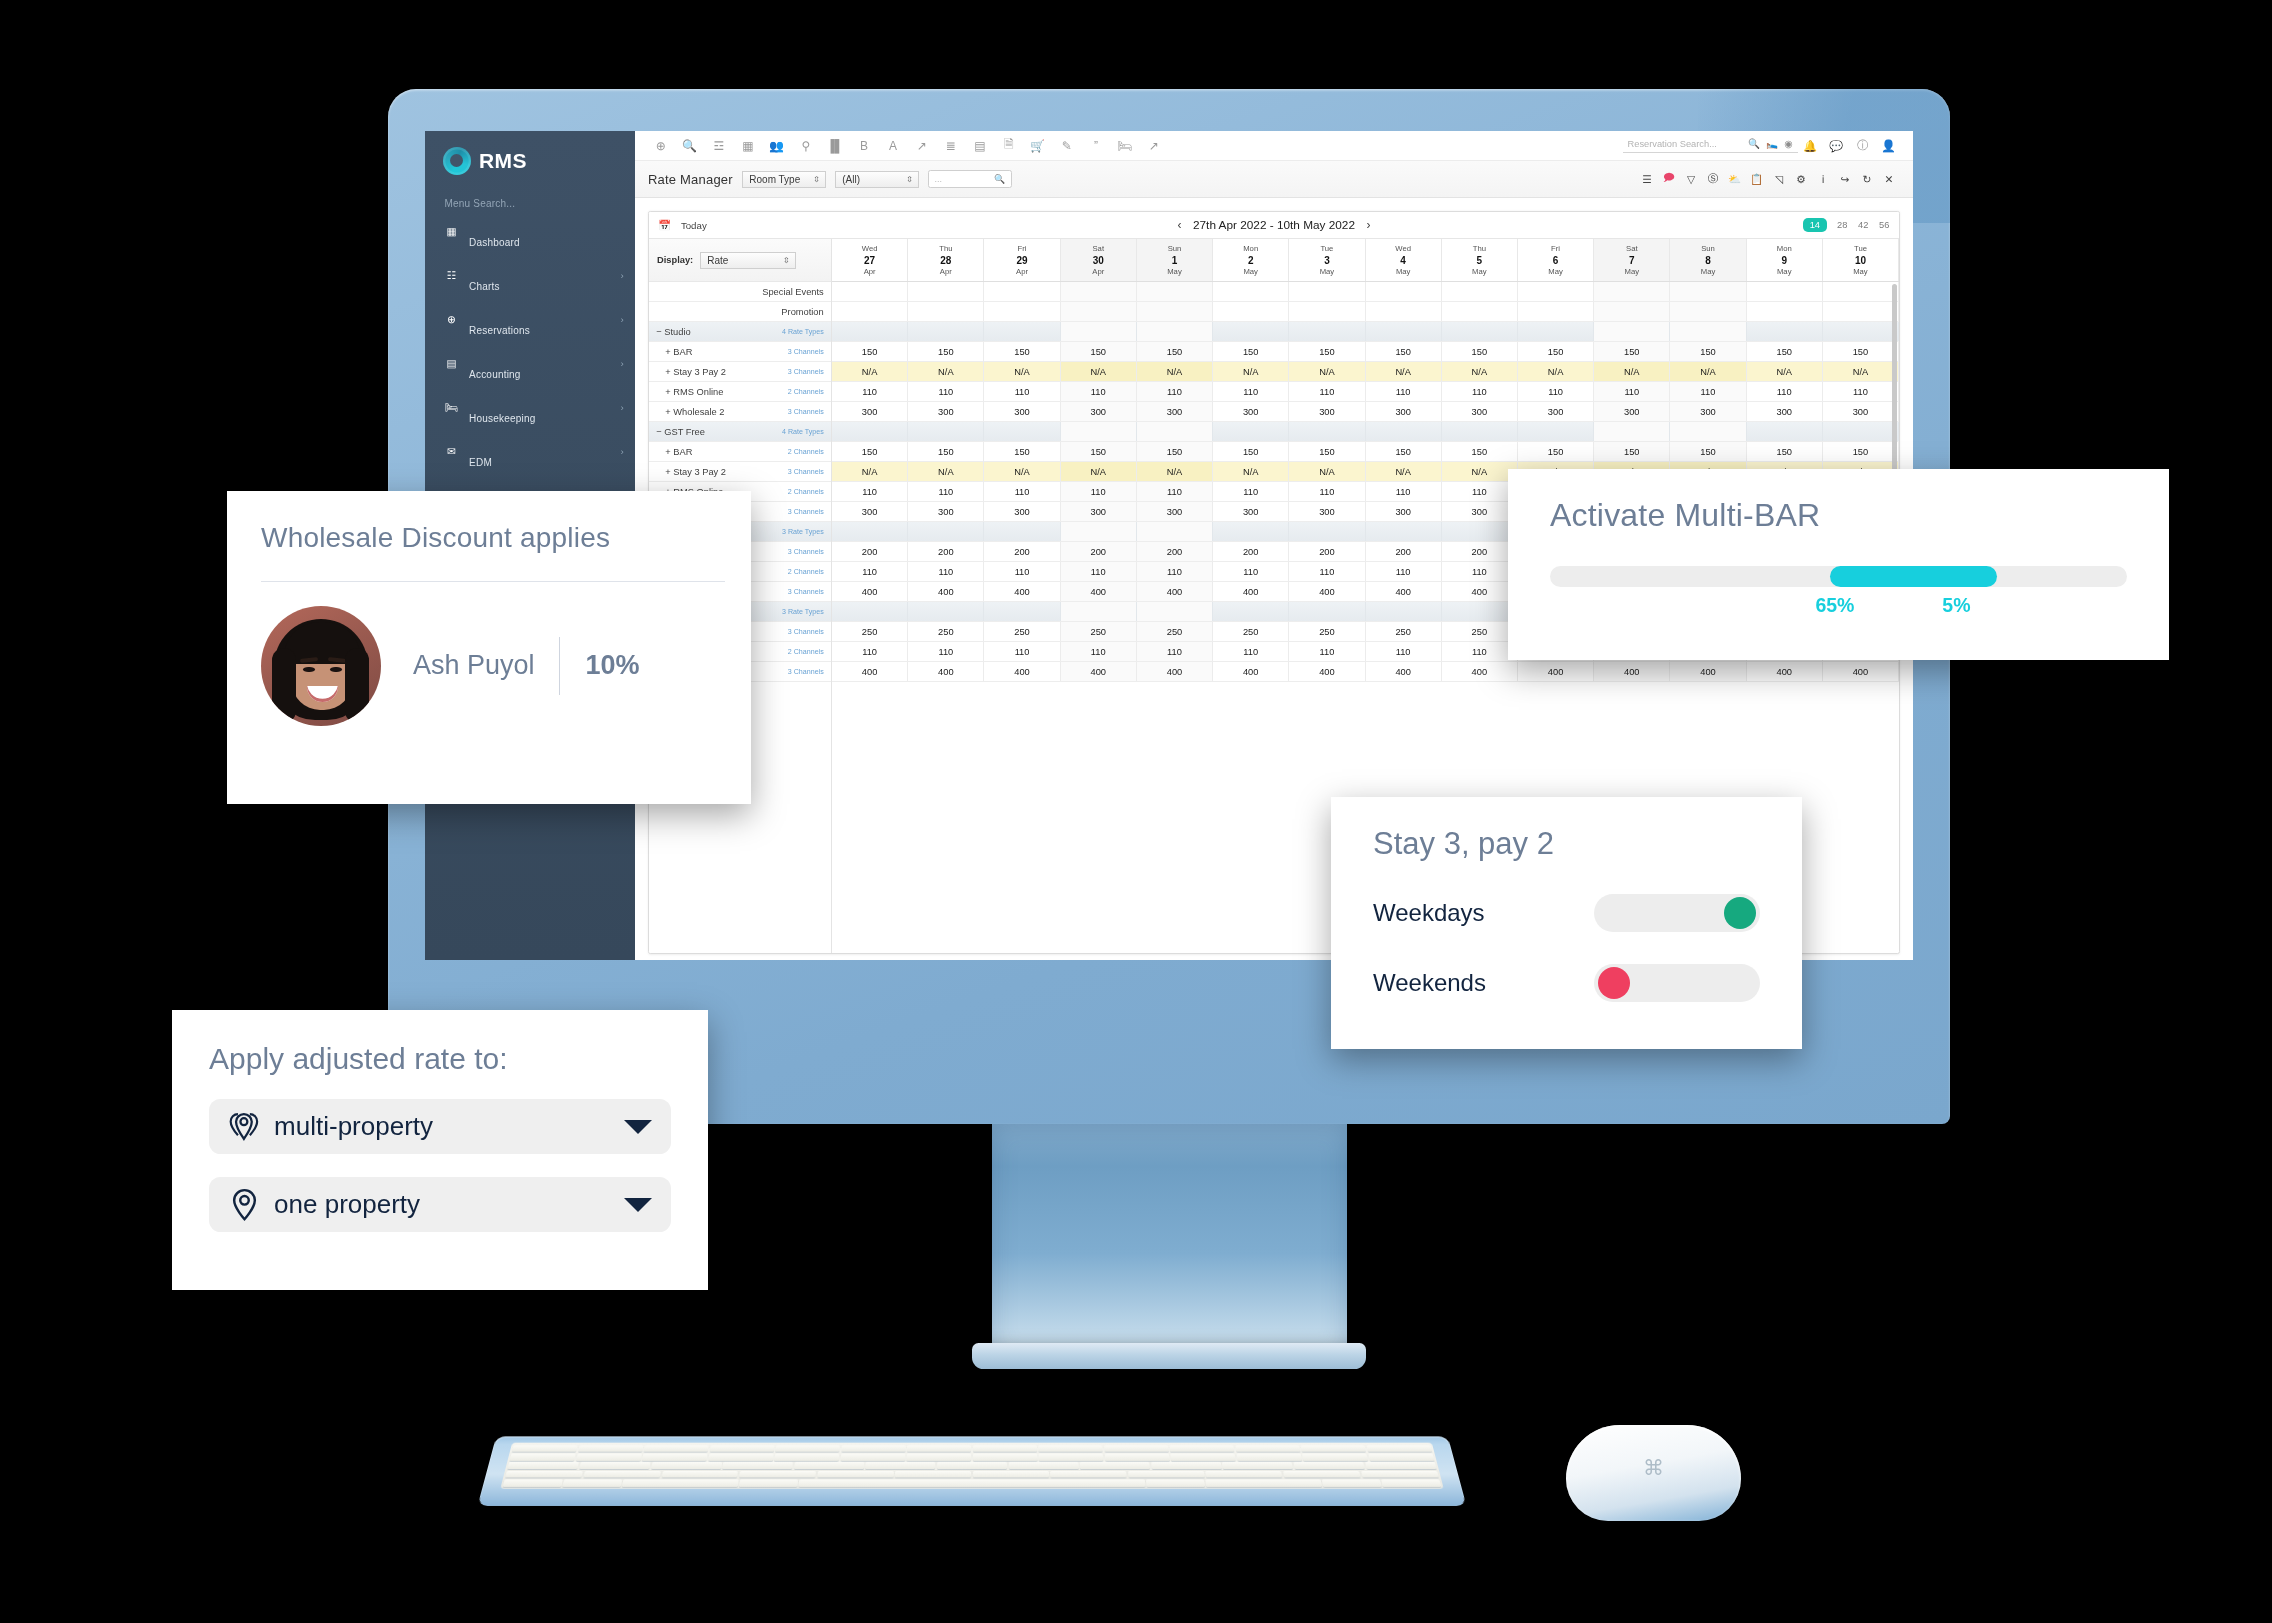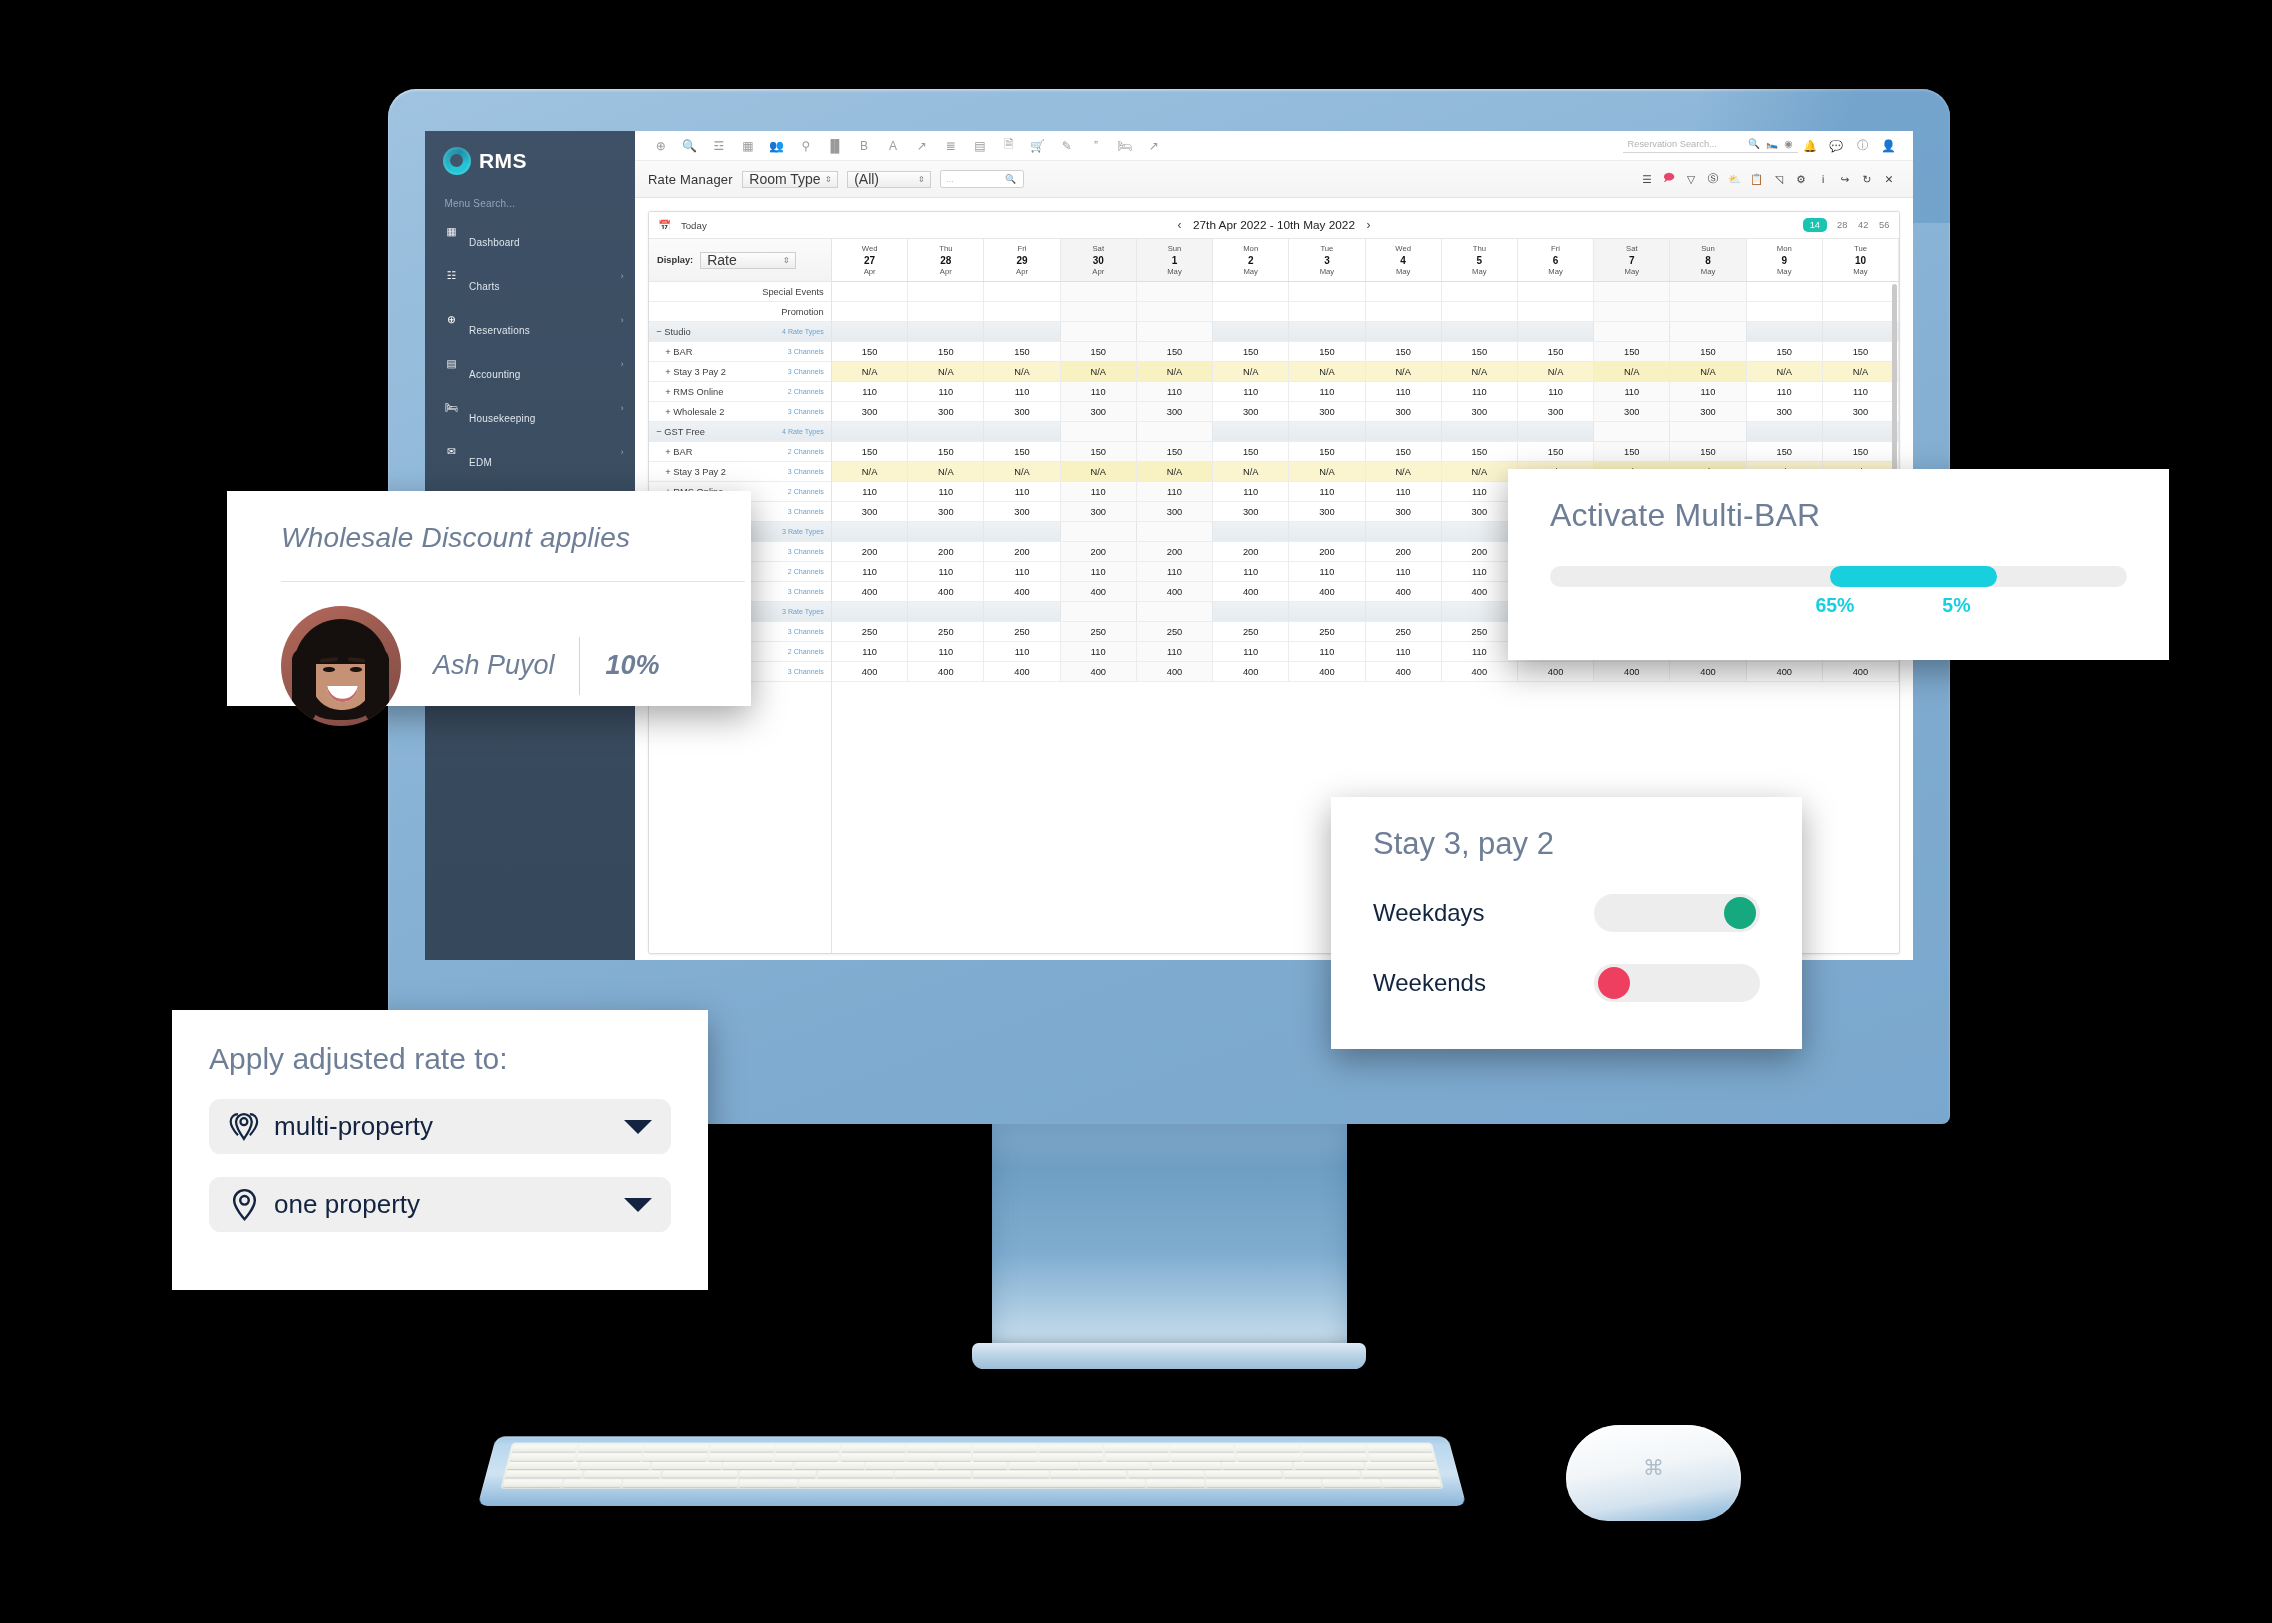--- a/index.html
+++ b/index.html
@@ -101,7 +101,7 @@
   #page-title{font-size:13px;color:#333;letter-spacing:0.2px;}
   .sel{position:relative;height:17px;min-width:84px;border:0.8px solid #cfcfcf;border-radius:0;
     background:linear-gradient(180deg,#fdfdfd,#eeeeee);display:flex;align-items:center;
-    padding:0 16px 0 6.5px;font-size:14px;color:#3a3a3a;}
+    padding:0 16px 0 6.5px;font-size:10px;color:#3a3a3a;}
   .sel::after{content:"⇳";position:absolute;right:4.9px;font-size:8px;color:#555;}
   #grid-search{height:18.7px;width:84px;border:0.8px solid #cfcfcf;border-radius:2.4px;background:#fff;
     display:flex;align-items:center;justify-content:space-between;padding:0 5.7px;font-size:9px;color:#bbb;}

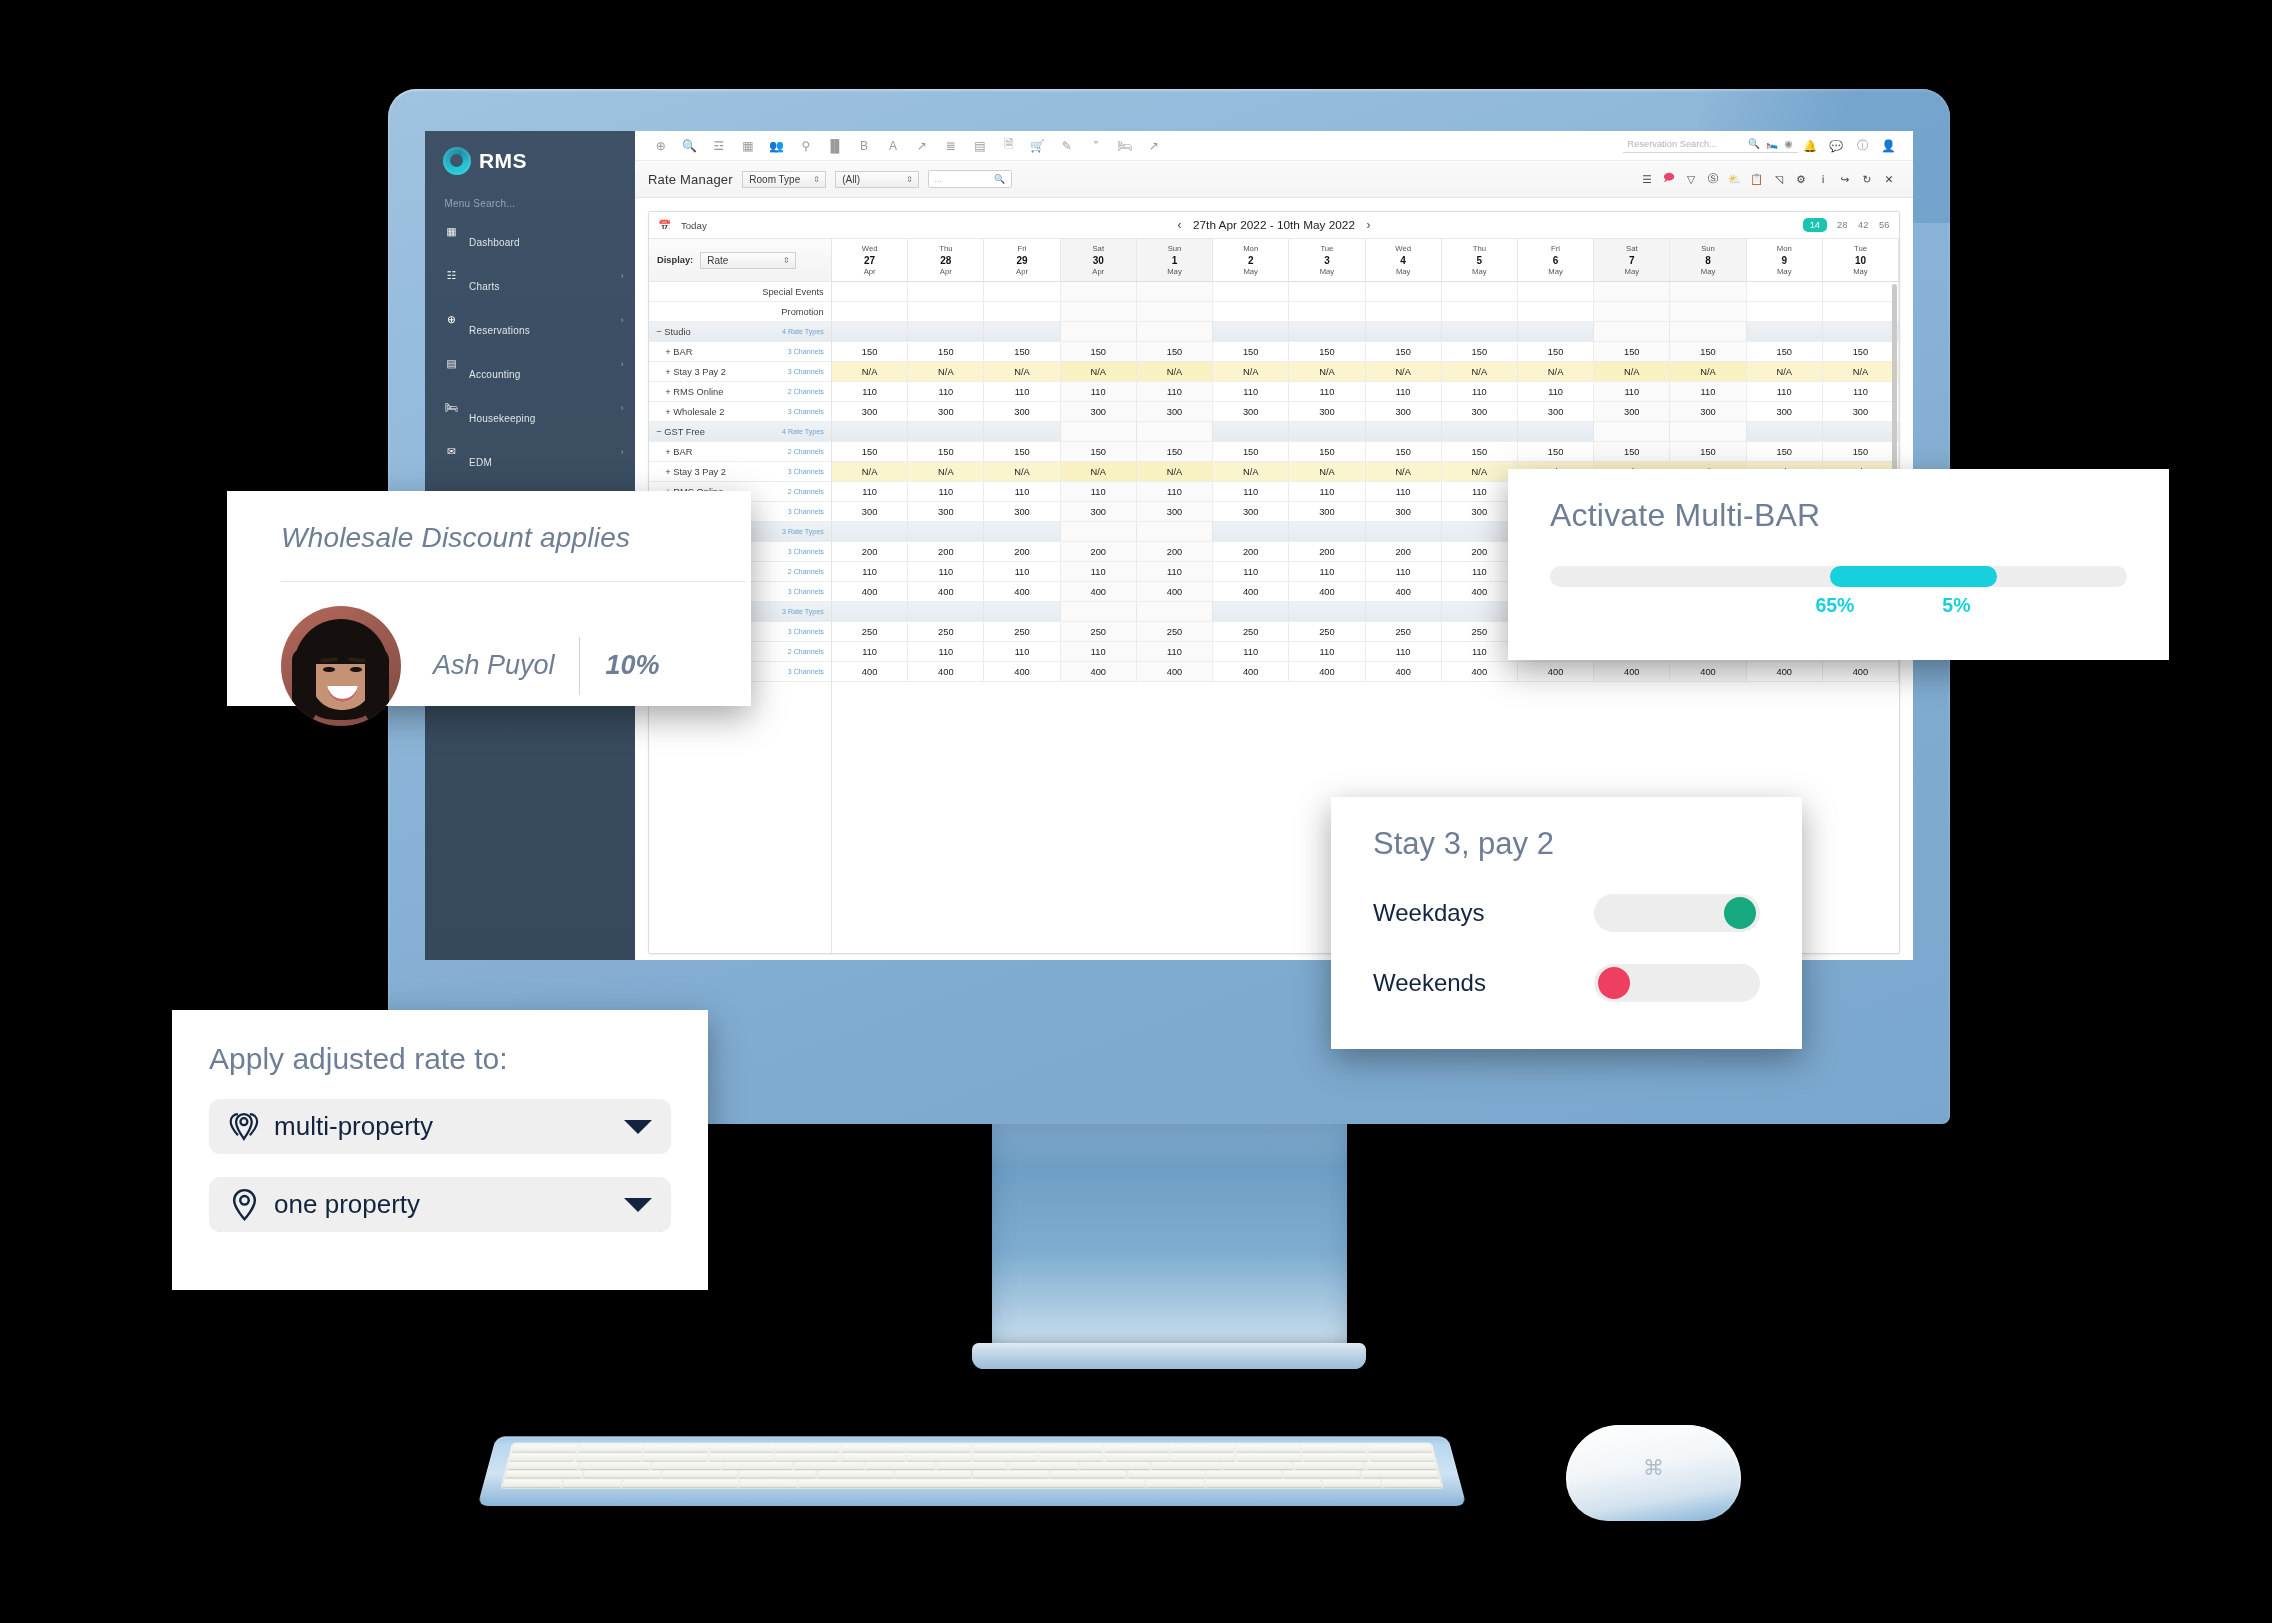--- a/index.html
+++ b/index.html
@@ -157,7 +157,7 @@
 
   
   .fcard{position:absolute;background:#fff;box-shadow:0 11.4px 32px rgba(0,0,0,.35);}
-  #card-wholesale{left:227px;top:491px;width:524px;height:215px;padding:31px 54px;font-style:italic;}
+  #card-wholesale{left:227px;top:491px;width:524px;height:313px;padding:31px 34px;}
   #wh-title{font-size:28px;color:#6d7e96;font-weight:300;letter-spacing:0.2px;}
   #wh-rule{height:0.8px;background:#dfe3ea;margin:27px 0 0 0;width:464px;}
   #wh-row{display:flex;align-items:center;gap:0;margin-top:24px;}

